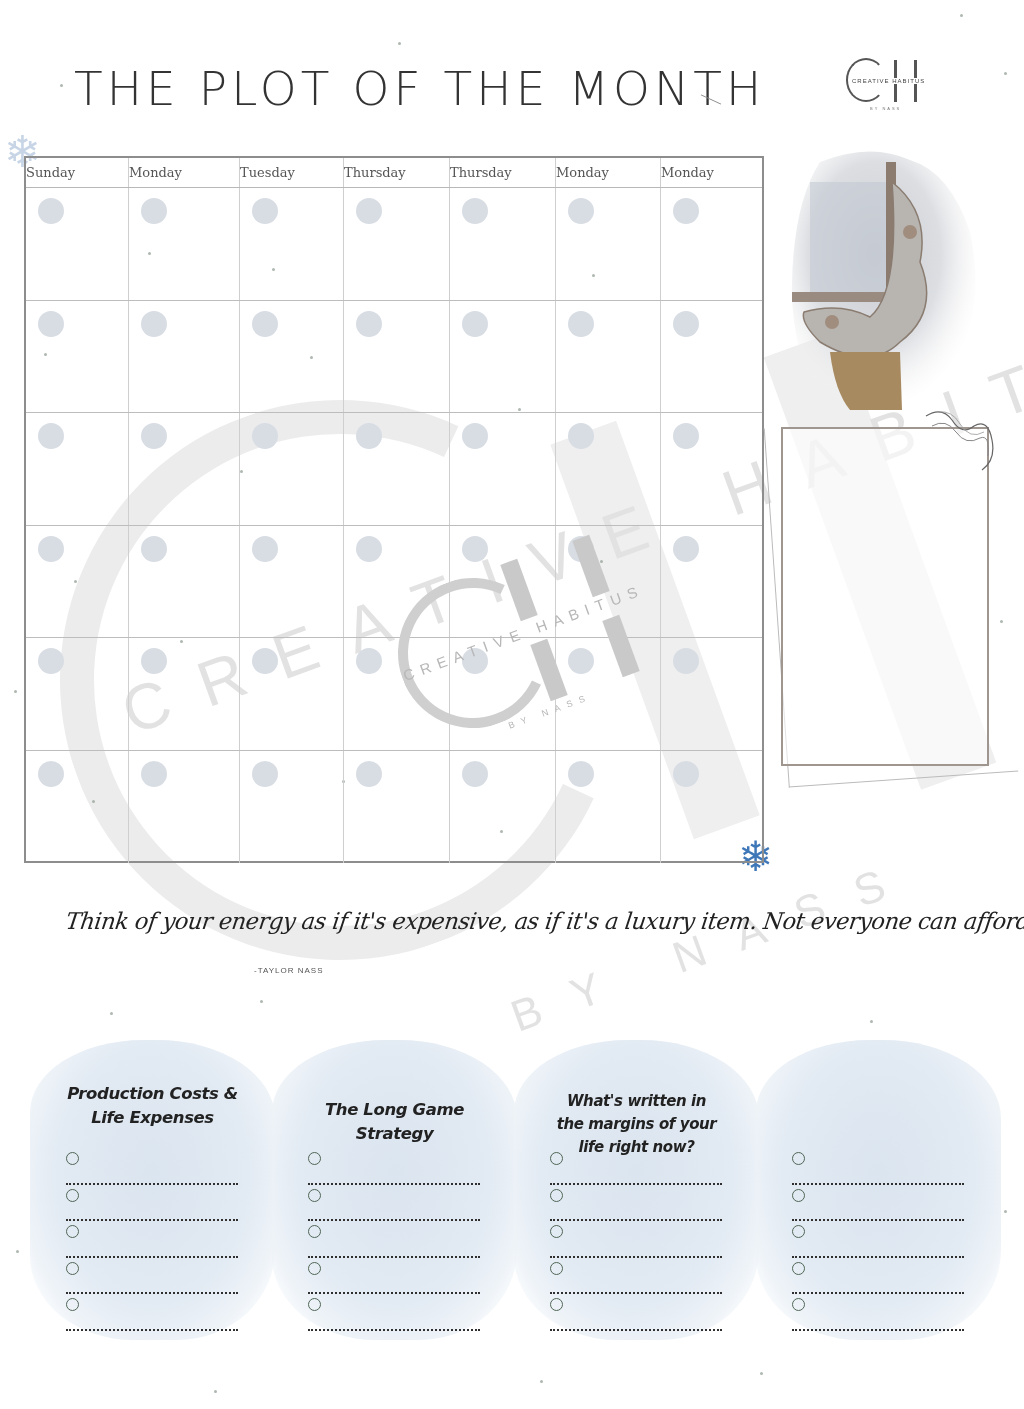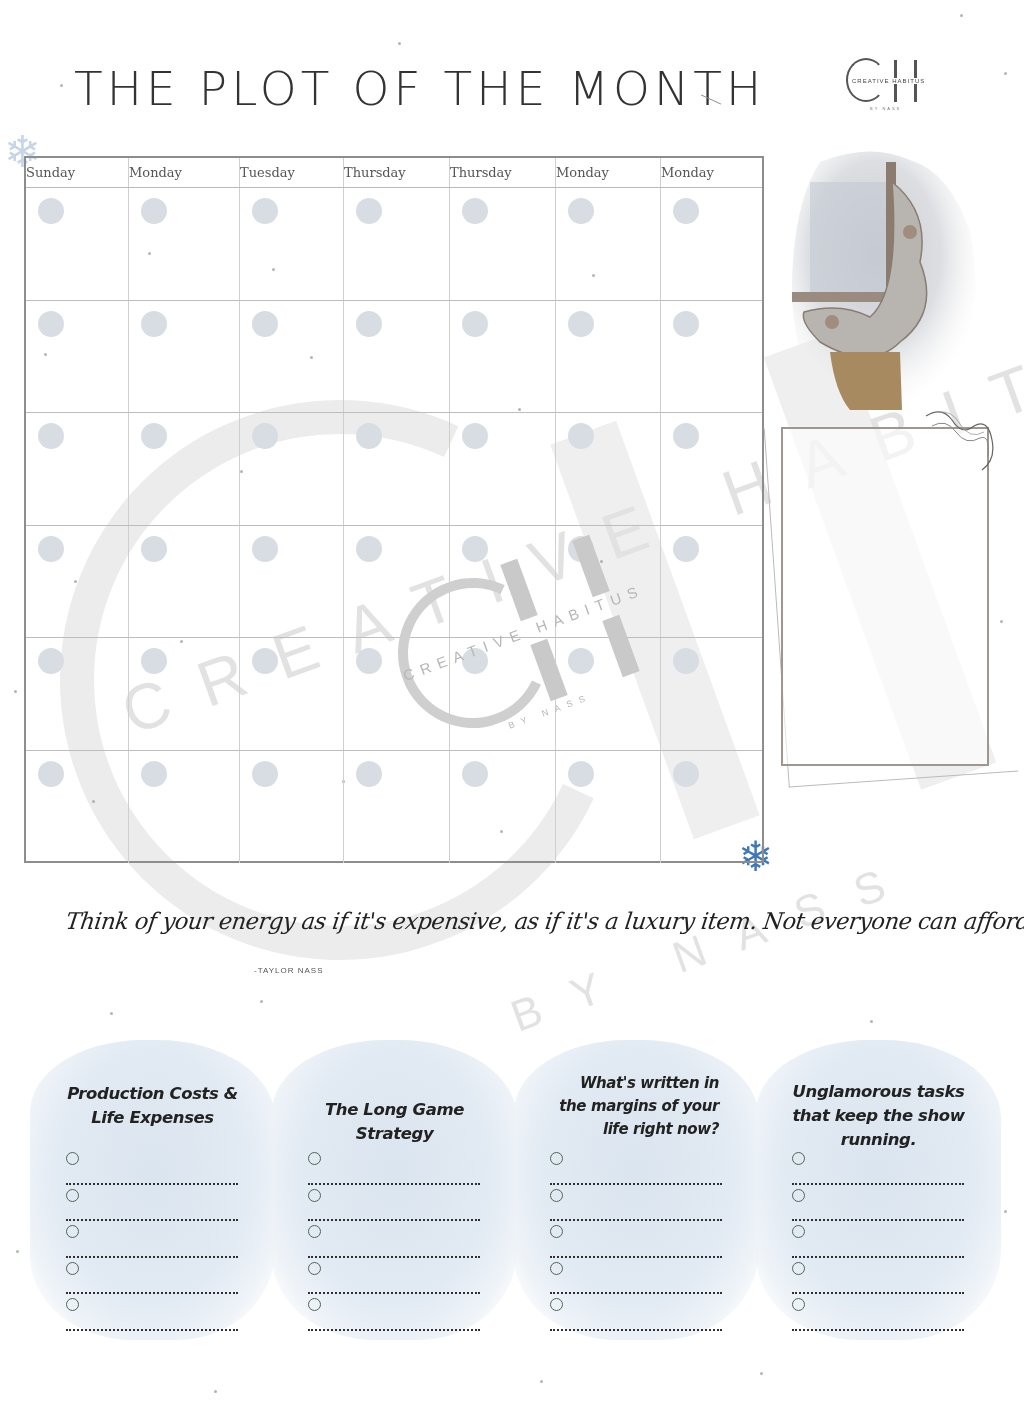--- a/index.html
+++ b/index.html
@@ -355,7 +355,7 @@
 
 <div class="blob" style="left:514px;">
   <div class="blob-bg"></div>
-  <div class="card-title" style="top:32px;padding:0 40px;font-size:15px;line-height:23px;text-align:right;">What's written in the margins of your life right now?</div>
+  <div class="card-title" style="top:50px;padding:0 40px;font-size:15px;line-height:23px;">What's written in the margins of your life right now?</div>
   <div class="todo-list">
     <div class="todo">
         <span class="circle"></span>

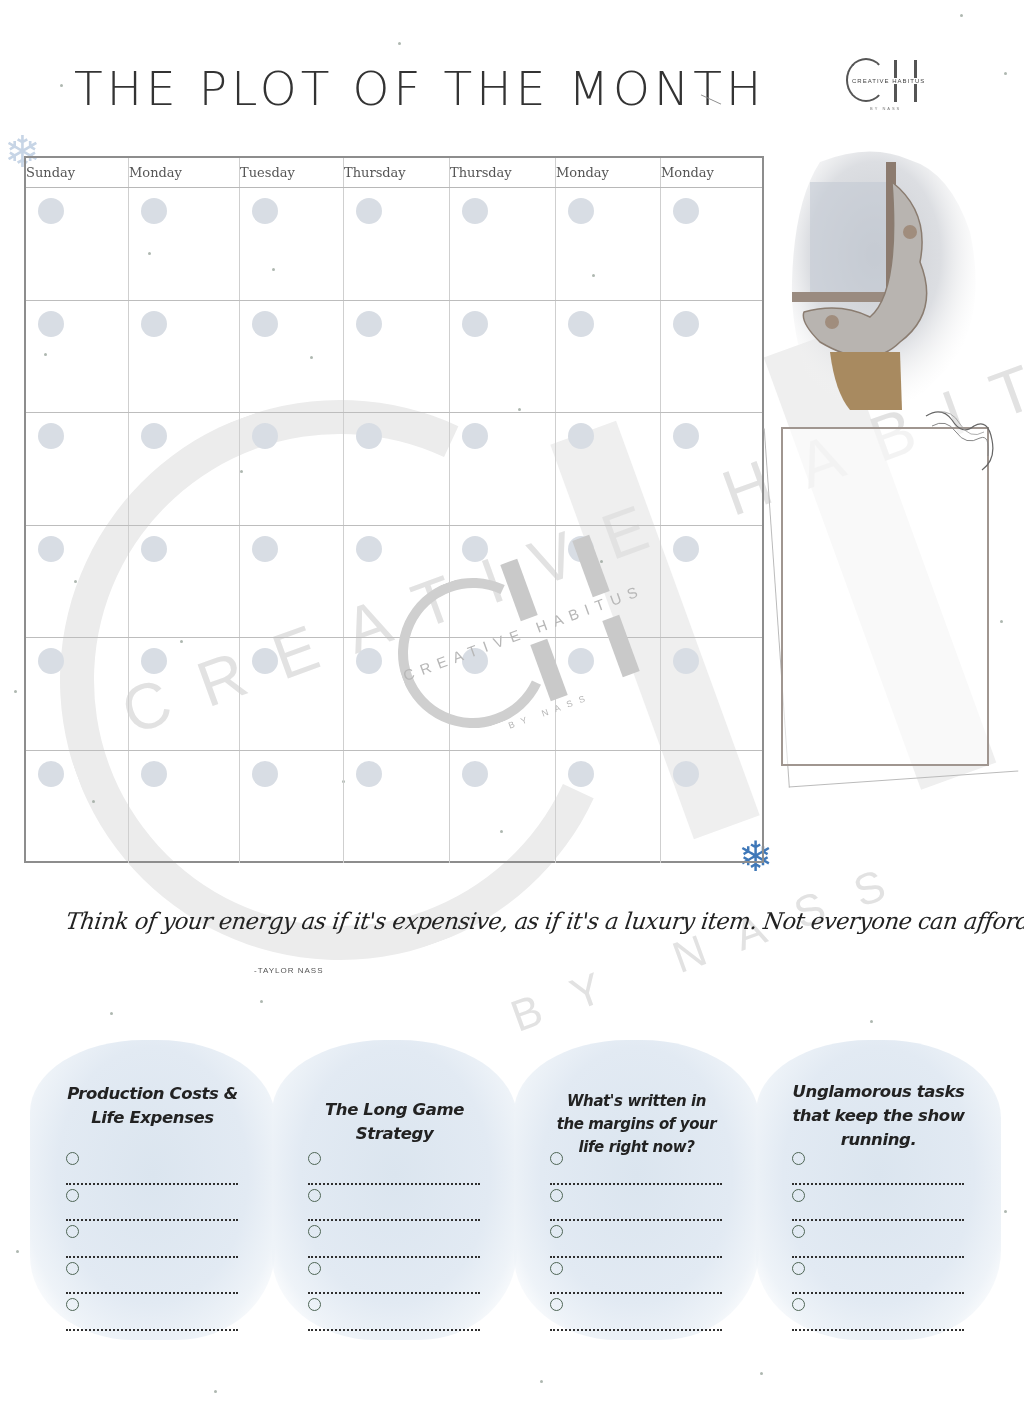--- a/index.html
+++ b/index.html
@@ -377,7 +377,6 @@
 
 <div class="blob" style="left:756px;">
   <div class="blob-bg"></div>
-  <div class="card-title" style="top:40px;padding:0 34px;">Unglamorous tasks that keep the show running.</div>
   <div class="todo-list">
     <div class="todo">
         <span class="circle"></span>

